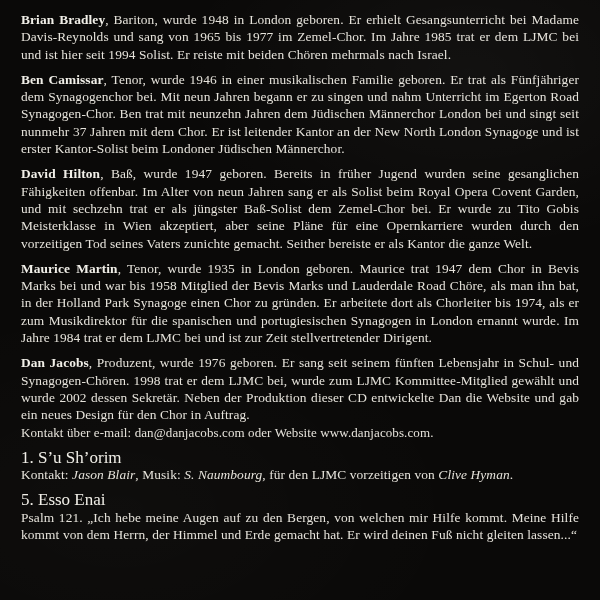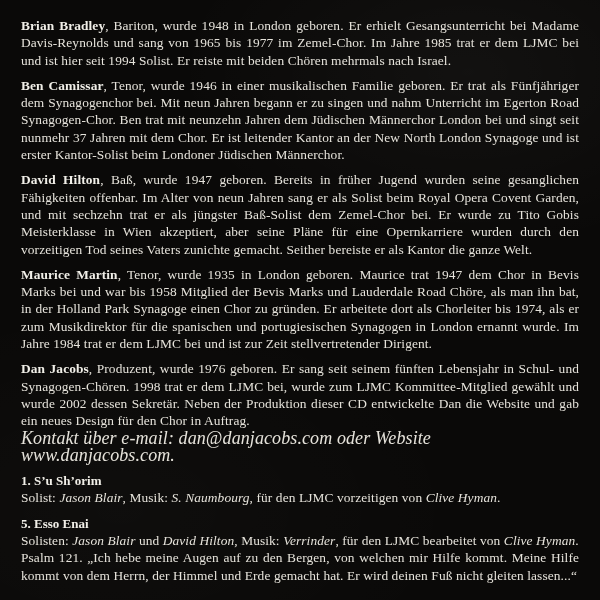--- a/index.html
+++ b/index.html
@@ -18,7 +18,7 @@
     width: 600px;
     height: 600px;
     box-sizing: border-box;
-    padding: 17px 21px 10px 21px;
+    padding: 11px 21px 10px 21px;
     color: #e6e3db;
     background:
       radial-gradient(ellipse 420px 260px at 78% 12%, rgba(255,255,255,0.035), rgba(255,255,255,0) 70%),

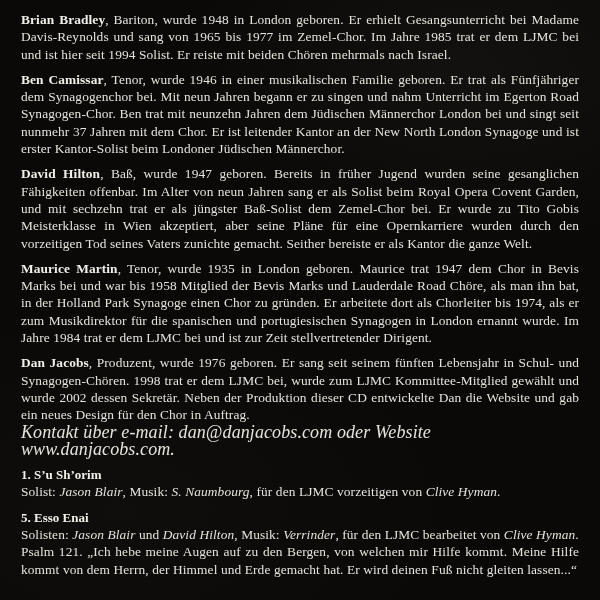--- a/index.html
+++ b/index.html
@@ -38,11 +38,10 @@
     color: #f1efe8;
   }
   .contact {
-    font-size: 18px;
+    font-size: 13px;
     line-height: 17.3px;
     margin: 0 0 8px 0;
     letter-spacing: 0.1px;
-    font-style: italic;
   }
   .track { margin: 0 0 8px 0; }
   .track-title {

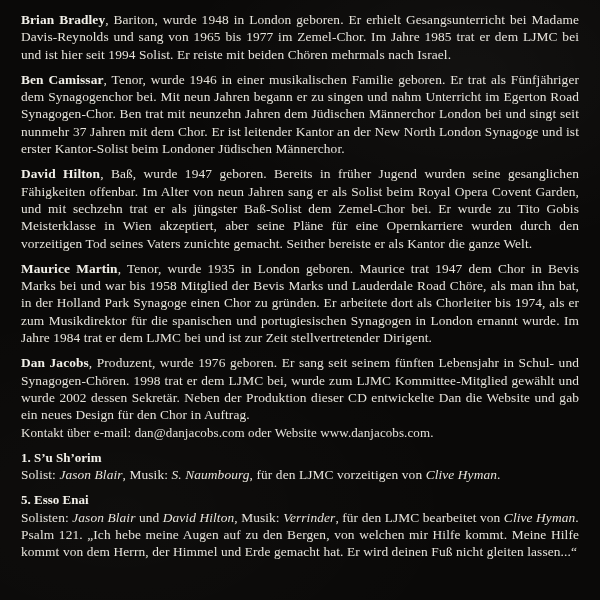--- a/index.html
+++ b/index.html
@@ -45,8 +45,8 @@
   }
   .track { margin: 0 0 8px 0; }
   .track-title {
-    font-weight: bold;
-    font-size: 13px;
+    font-weight: normal;
+    font-size: 17px;
     line-height: 17.3px;
     color: #f1efe8;
   }

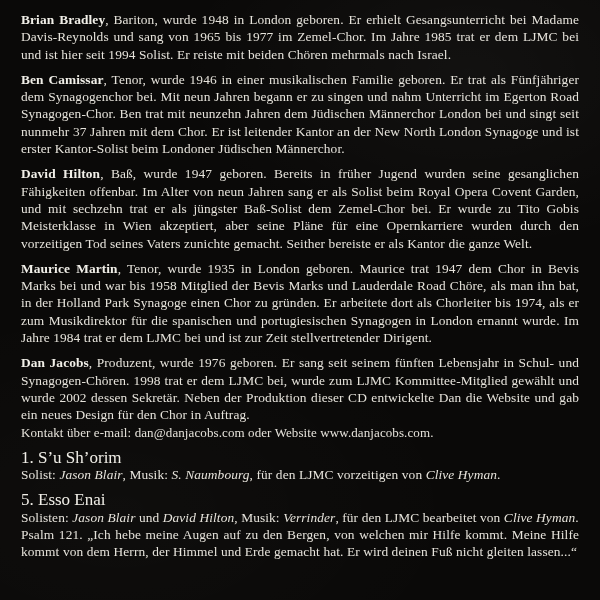--- a/index.html
+++ b/index.html
@@ -82,7 +82,7 @@
 
   <div class="track">
     <div class="track-title">1. S’u Sh’orim</div>
-    <div class="track-credits"><span>Solist: </span><span class="it">Jason Blair</span><span>, Musik: </span><span class="it">S. Naumbourg</span><span>, für den LJMC vorzeitigen von </span><span class="it">Clive Hyman</span><span>.</span></div>
+    <div class="track-credits"><span>Kontakt: </span><span class="it">Jason Blair</span><span>, Musik: </span><span class="it">S. Naumbourg</span><span>, für den LJMC vorzeitigen von </span><span class="it">Clive Hyman</span><span>.</span></div>
   </div>
 
   <div class="track">

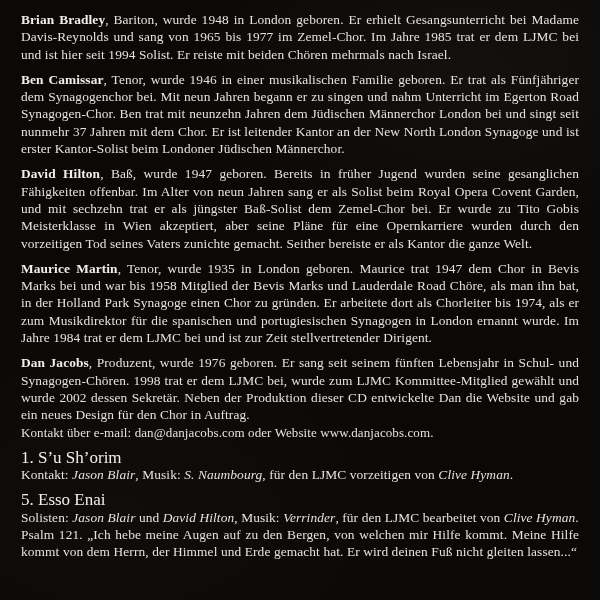--- a/index.html
+++ b/index.html
@@ -87,7 +87,6 @@
 
   <div class="track">
     <div class="track-title">5. Esso Enai</div>
-    <div class="track-credits"><span>Solisten: </span><span class="it">Jason Blair</span><span> und </span><span class="it">David Hilton</span><span>, Musik: </span><span class="it">Verrinder</span><span>, für den LJMC bearbeitet von </span><span class="it">Clive Hyman</span><span>.</span></div>
     <div class="track-psalm">Psalm 121. „Ich hebe meine Augen auf zu den Bergen, von welchen mir Hilfe kommt. Meine Hilfe kommt von dem Herrn, der Himmel und Erde gemacht hat. Er wird deinen Fuß nicht gleiten lassen...“</div>
   </div>
 

